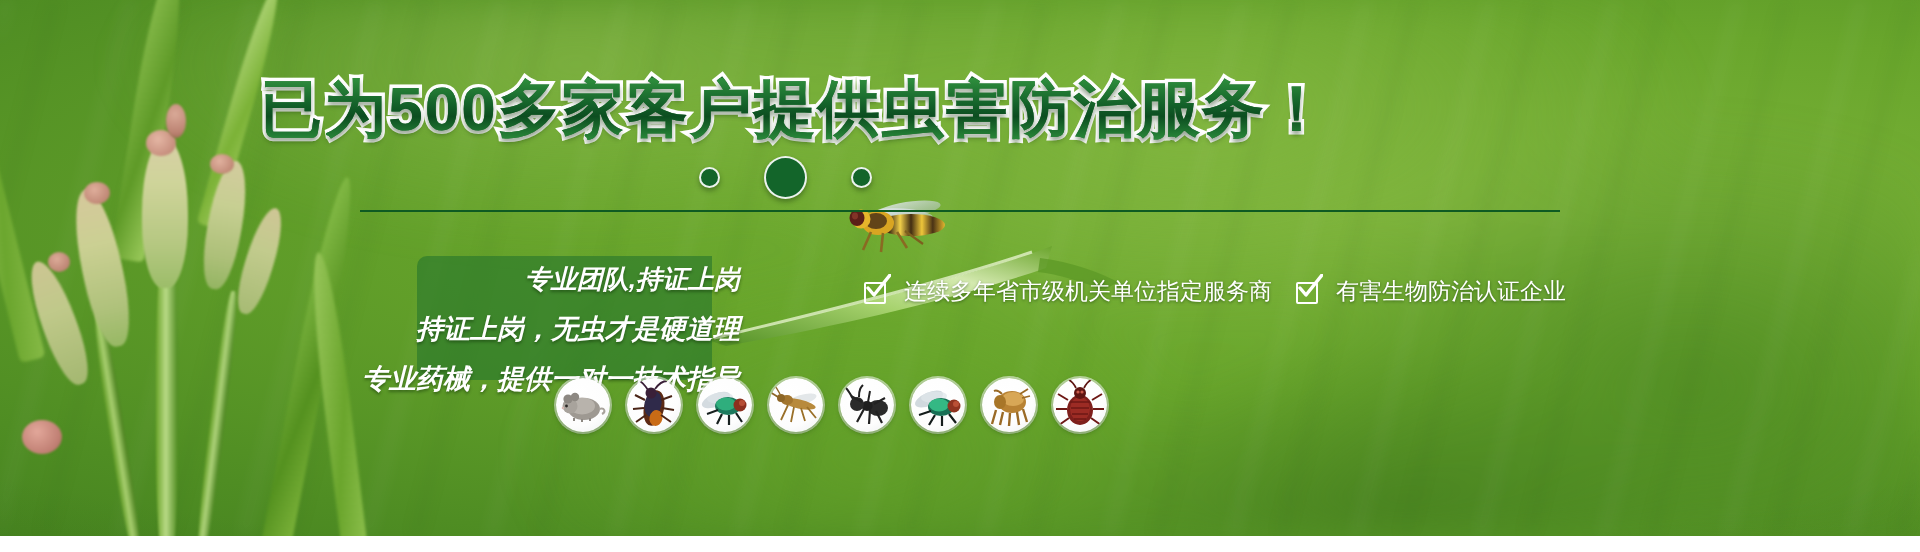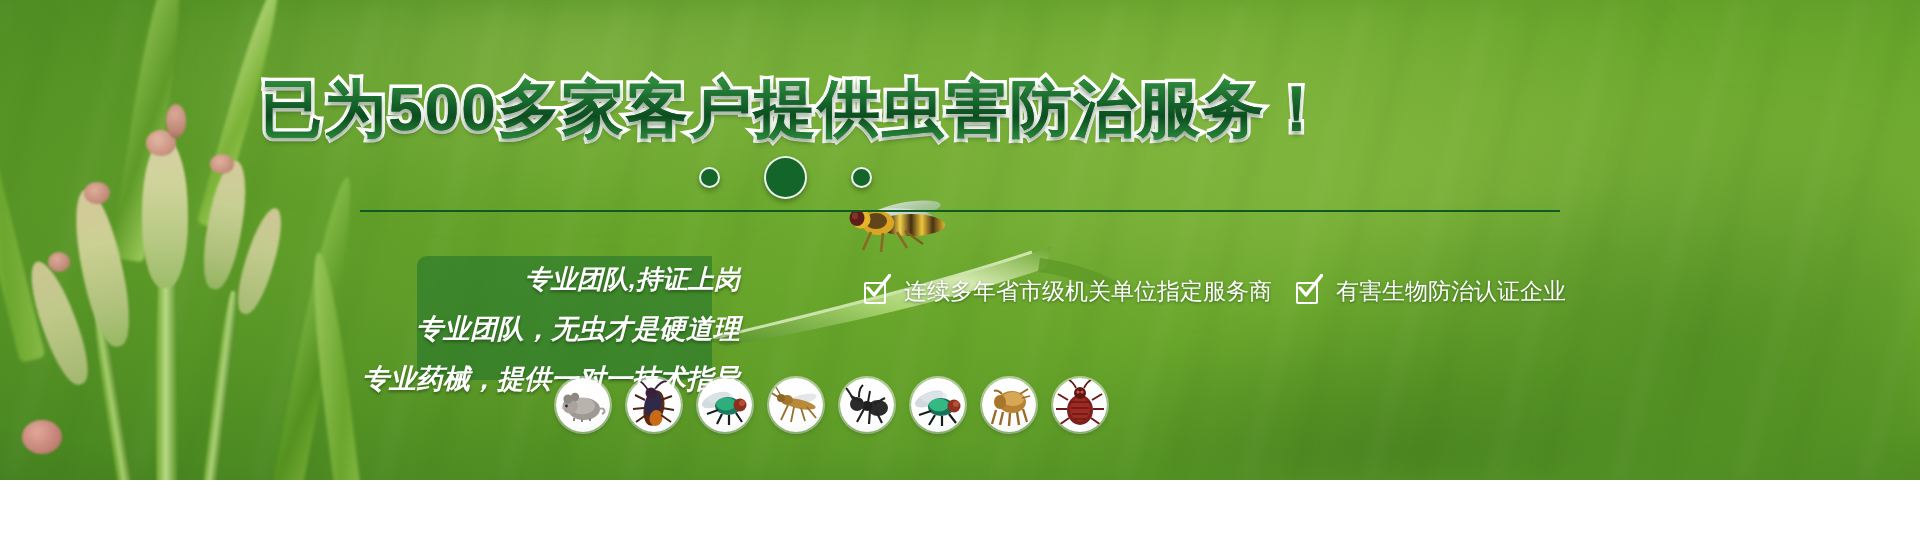--- a/index.html
+++ b/index.html
@@ -7,7 +7,7 @@
   body { font-family:"Liberation Sans","DejaVu Sans",sans-serif; }
 
   #banner {
-    position:relative; width:1920px; height:480px; overflow:hidden;
+    position:relative; width:1920px; height:536px; overflow:hidden;
     background:#6aa428;
     padding-left:32px;
   }

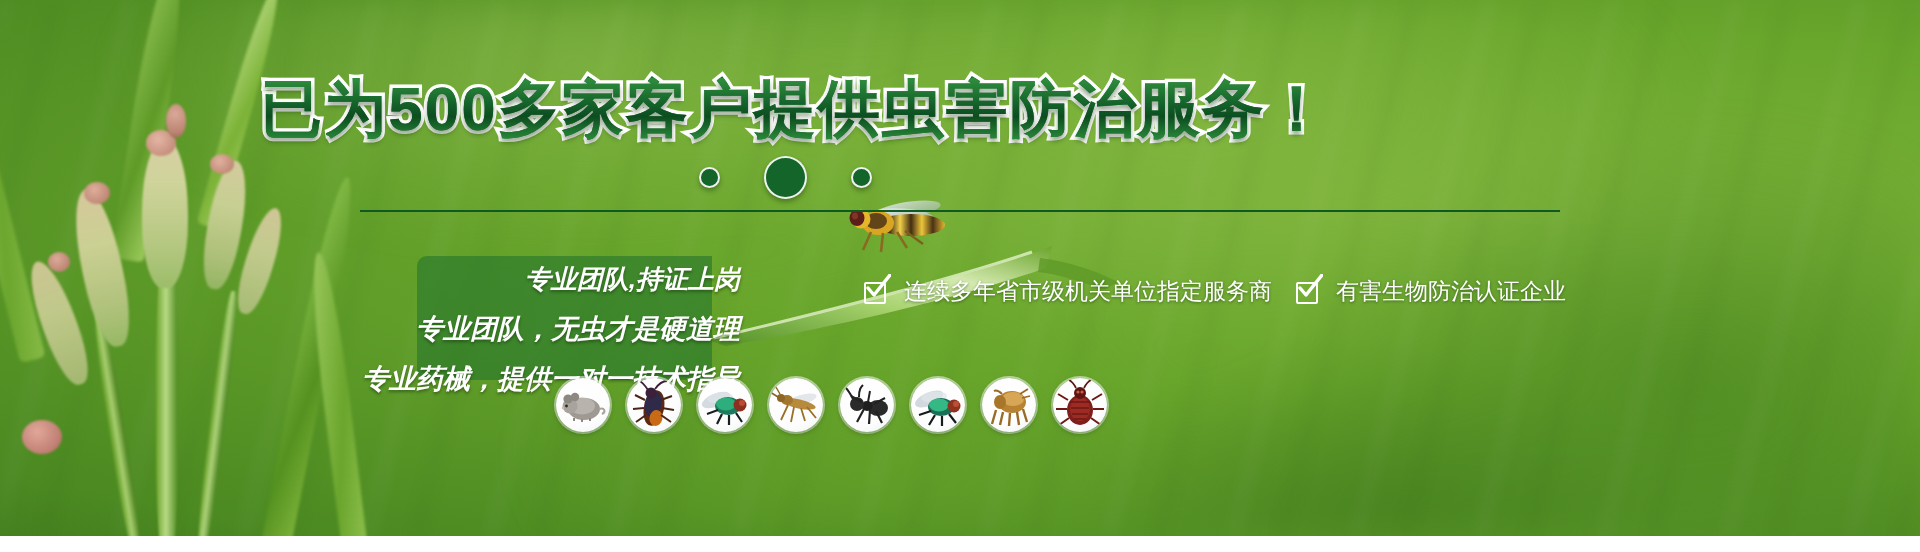--- a/index.html
+++ b/index.html
@@ -247,7 +247,7 @@
   <div id="copy-box"></div>
   <div id="copy-lines">
     <div class="copy-line l1">专业团队,持证上岗</div>
-    <div class="copy-line l2">专业团队，无虫才是硬道理</div>
+    <div class="copy-line l2">持证上岗，无虫才是硬道理</div>
     <div class="copy-line l3">专业药械，提供一对一技术指导</div>
   </div>
 

